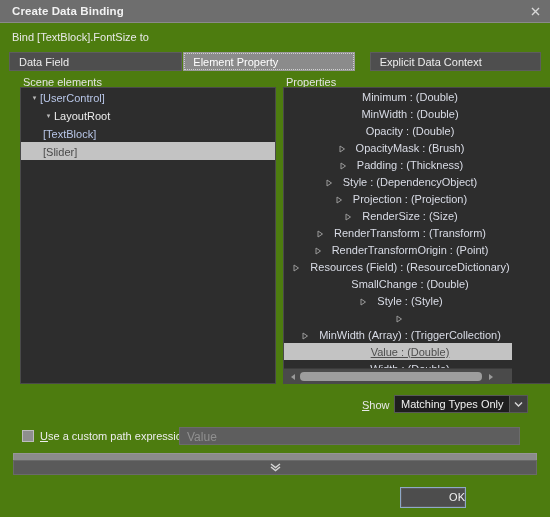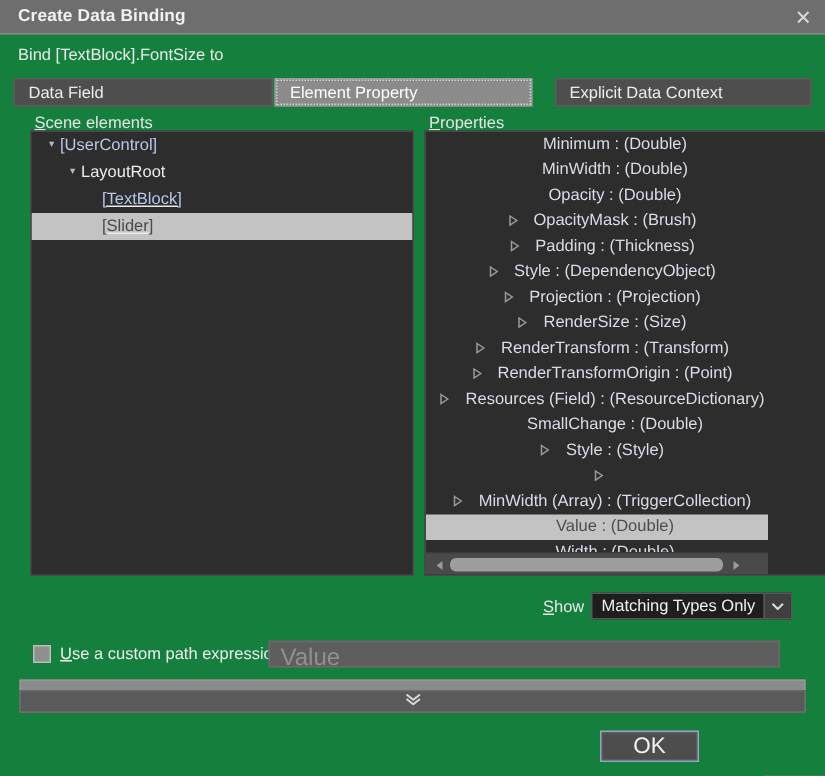--- a/index.html
+++ b/index.html
@@ -22,7 +22,7 @@
     left: 0; top: 0;
     width: 550px;
     height: 517px;
-    background: #15803d;
+    background: #4d7c0f;
     box-sizing: border-box;
   }
 

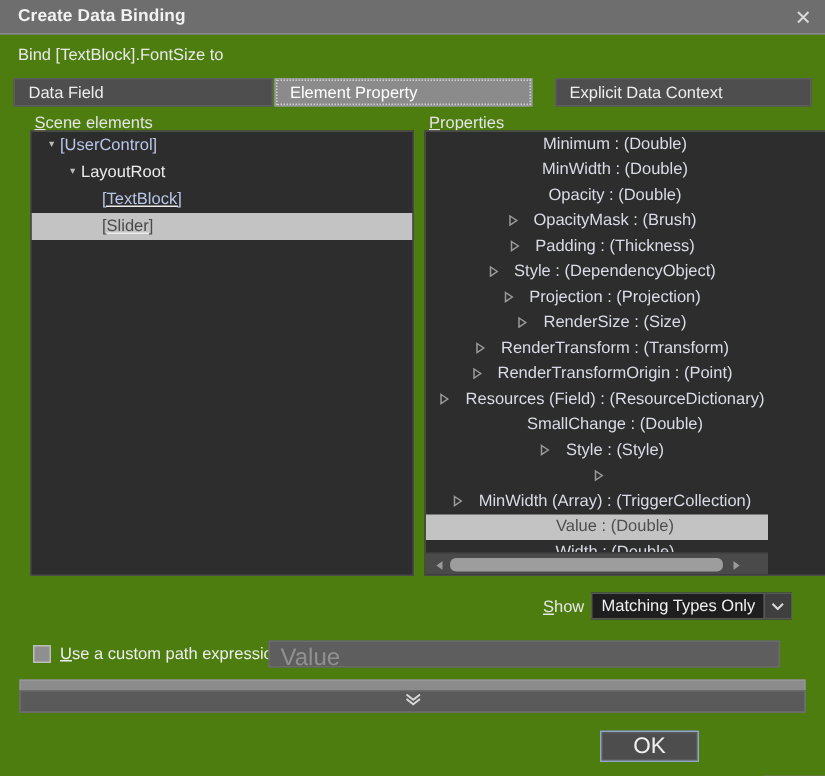--- a/index.html
+++ b/index.html
@@ -141,7 +141,7 @@
   .tree-row .lbl { vertical-align: middle; }
   .tree-row.d0 { padding-left: 8px; }
   .tree-row.d1 { padding-left: 22px; }
-  .tree-row.d2 { padding-left: 47px; text-decoration: underline; }
+  .tree-row.d2 { padding-left: 22px; }
   .tree-row.bracketed .lbl { color: #b8c6e8; }
   .tree-row.selected {
     background: #c3c3c3;

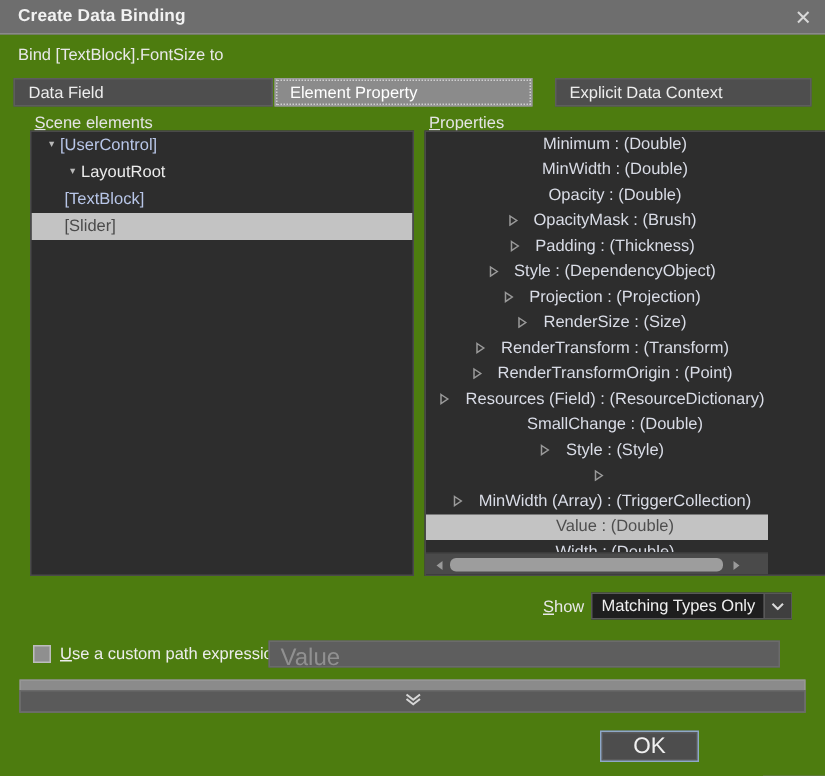--- a/index.html
+++ b/index.html
@@ -181,7 +181,7 @@
   .prop-row.selected {
     background: #c3c3c3;
   }
-  .prop-row.selected .ptxt { color: #4e4e4e; }
+  .prop-row.selected .ptxt { color: #4e4e4e; text-decoration: underline; }
 
   
   .vscroll {

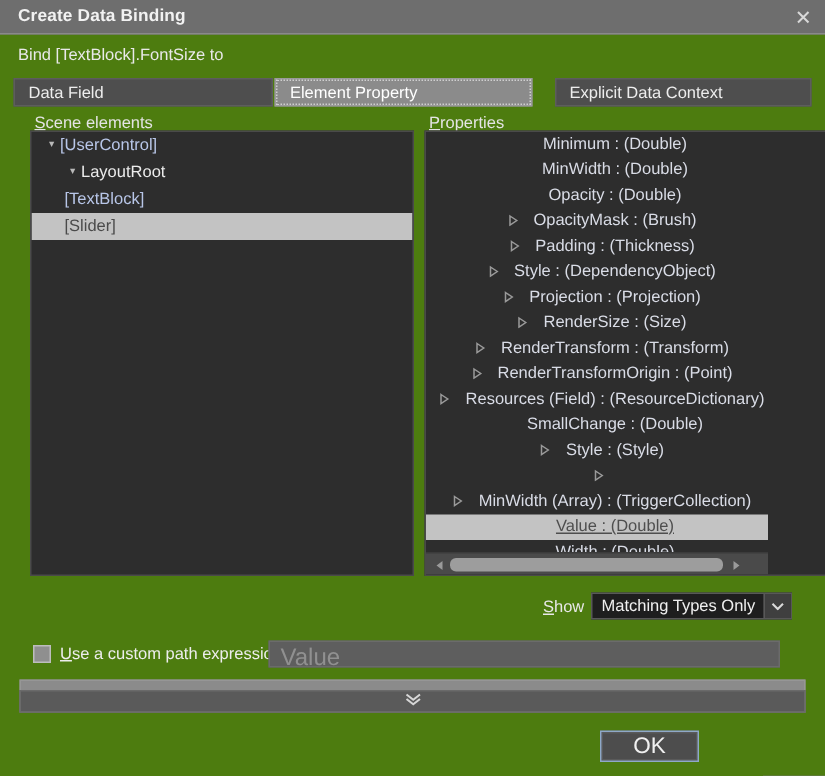--- a/index.html
+++ b/index.html
@@ -303,7 +303,7 @@
   .cpath-input .ph {
     position: absolute;
     left: 7px; top: 2px;
-    font-size: 16px;
+    font-size: 12px;
     color: #909090;
   }
 

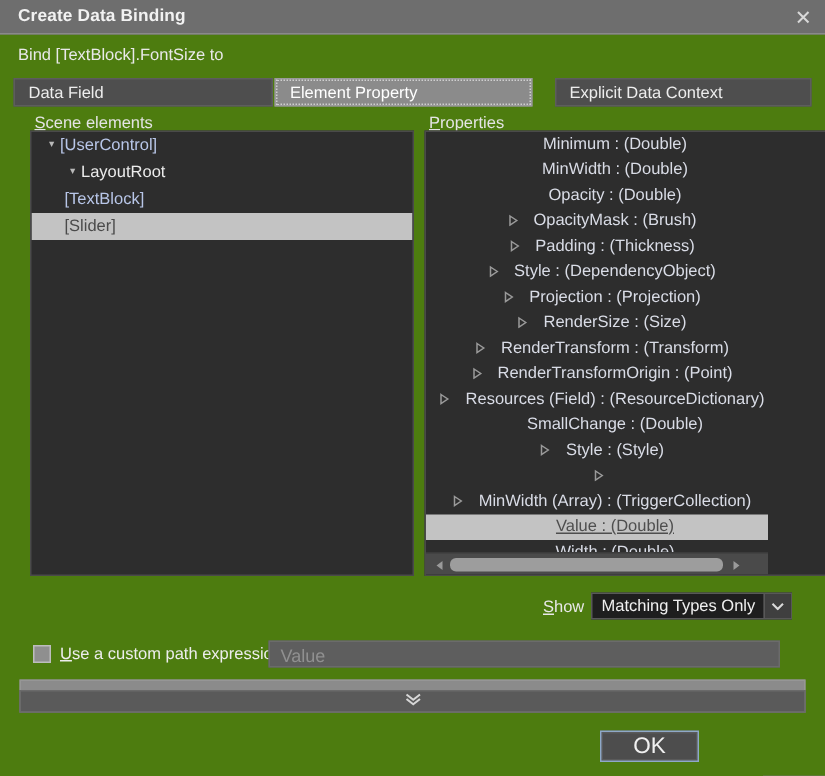--- a/index.html
+++ b/index.html
@@ -336,9 +336,9 @@
     background: #4d4d4d;
     border: 1px solid #666666;
     box-sizing: border-box;
-    font-size: 15px;
+    font-size: 11px;
     color: #f0f0f0;
-    text-align: center;
+    text-align: right;
     line-height: 19px;
     cursor: default;
   }

